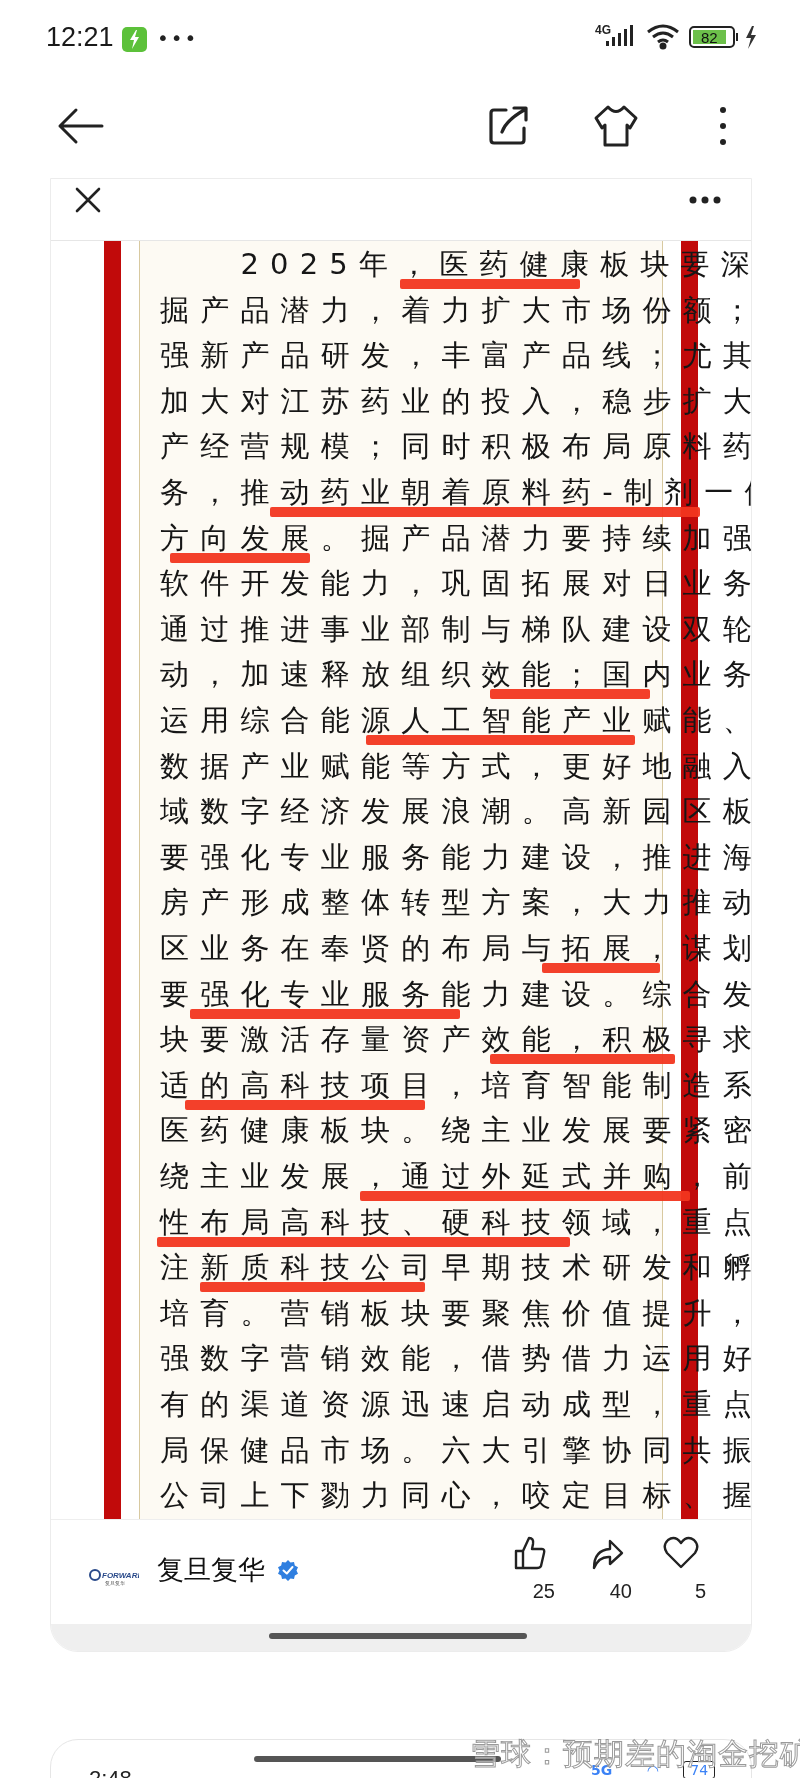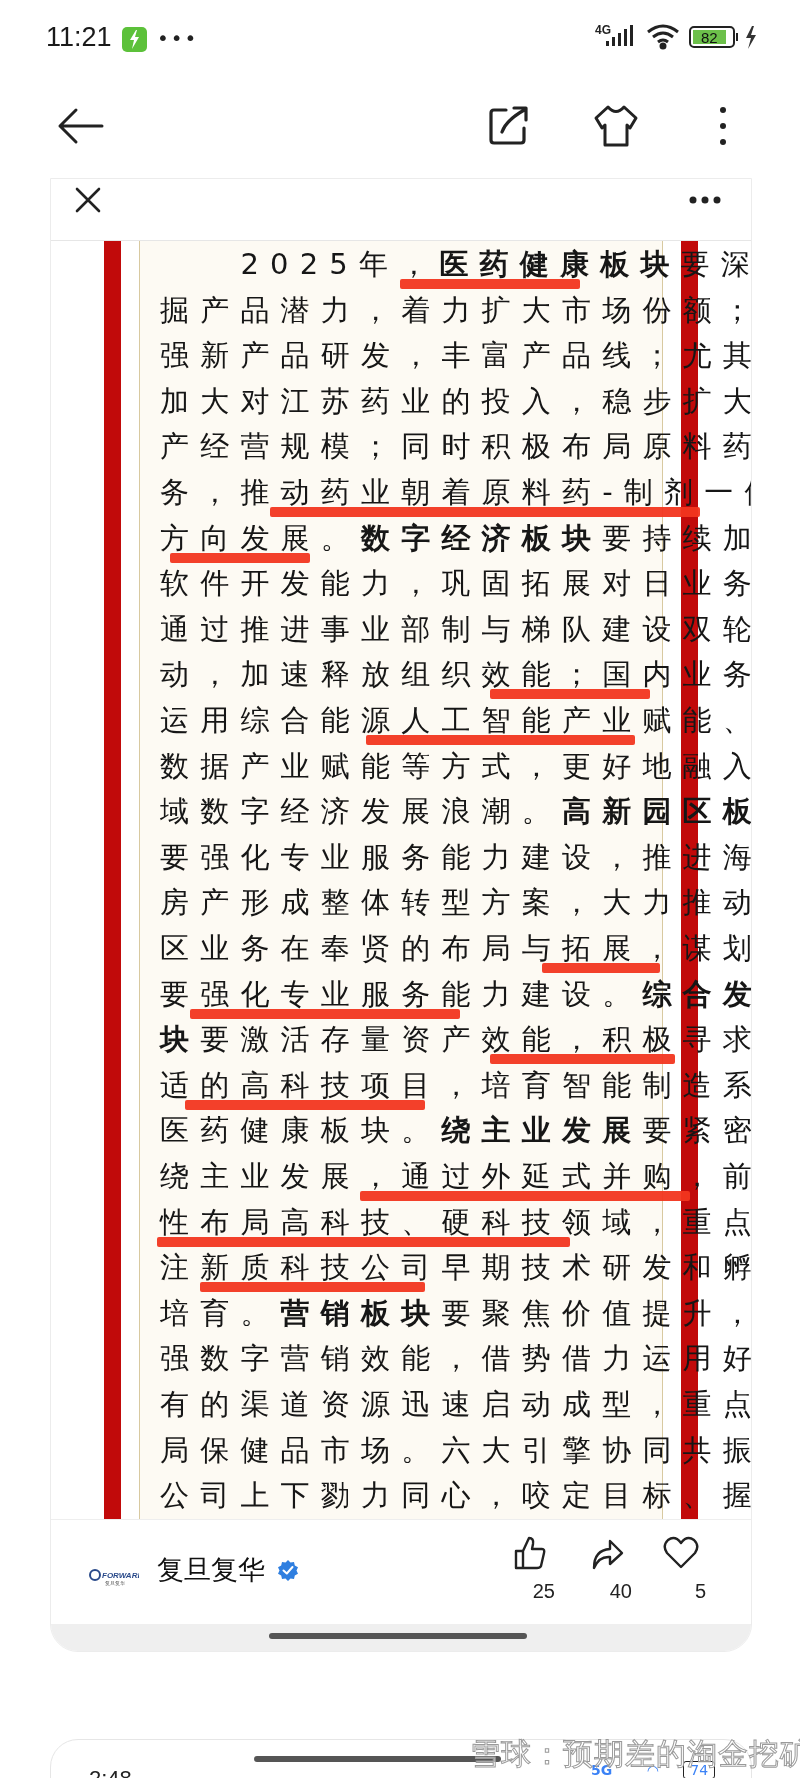--- a/index.html
+++ b/index.html
@@ -79,7 +79,7 @@
 </head>
 <body>
 
-<div class="abs status-time">11:21</div>
+<div class="abs status-time">12:21</div>
 <div class="abs status-app-icon">
   <svg width="13" height="19" viewBox="0 0 13 19">
       <path d="M8 0 L2 10 H6 L4 19 L11 7 H7 L9 0Z" fill="#fff"></path>

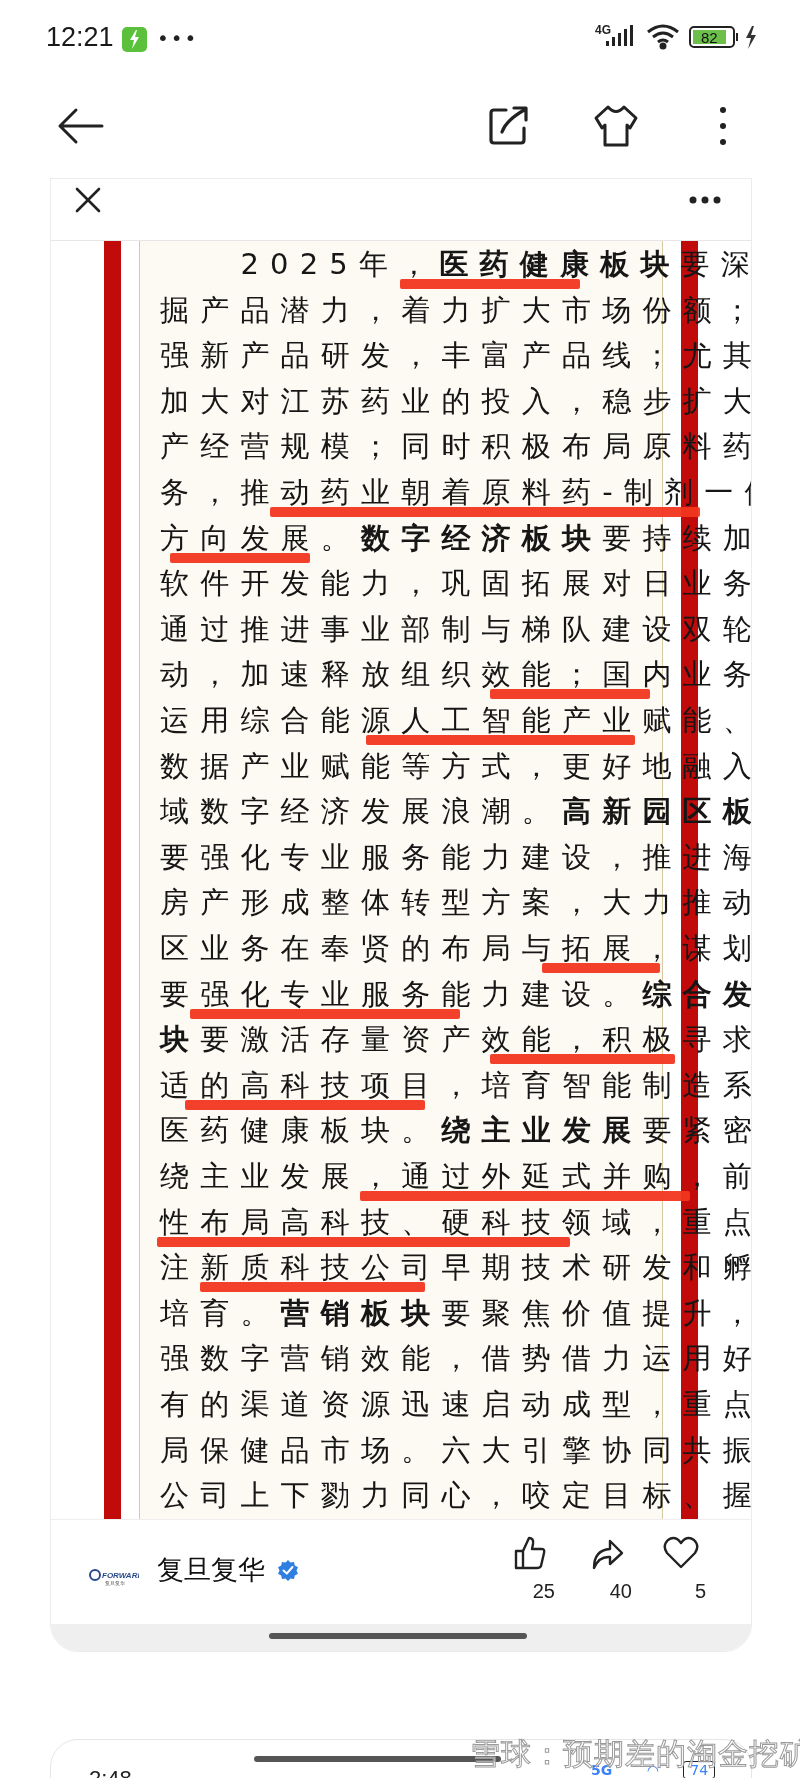--- a/index.html
+++ b/index.html
@@ -50,7 +50,7 @@
     font-size:29px; line-height:46px; letter-spacing:11.2px; white-space:nowrap;
     color:#161616; font-family:"DejaVu Sans", sans-serif;
   }
-  .text-line b { font-weight:bold; }
+  .text-line b { font-weight:normal; }
   .uline {
     position:absolute; height:10px; background:#f2361f; border-radius:2px; opacity:0.95;
   }

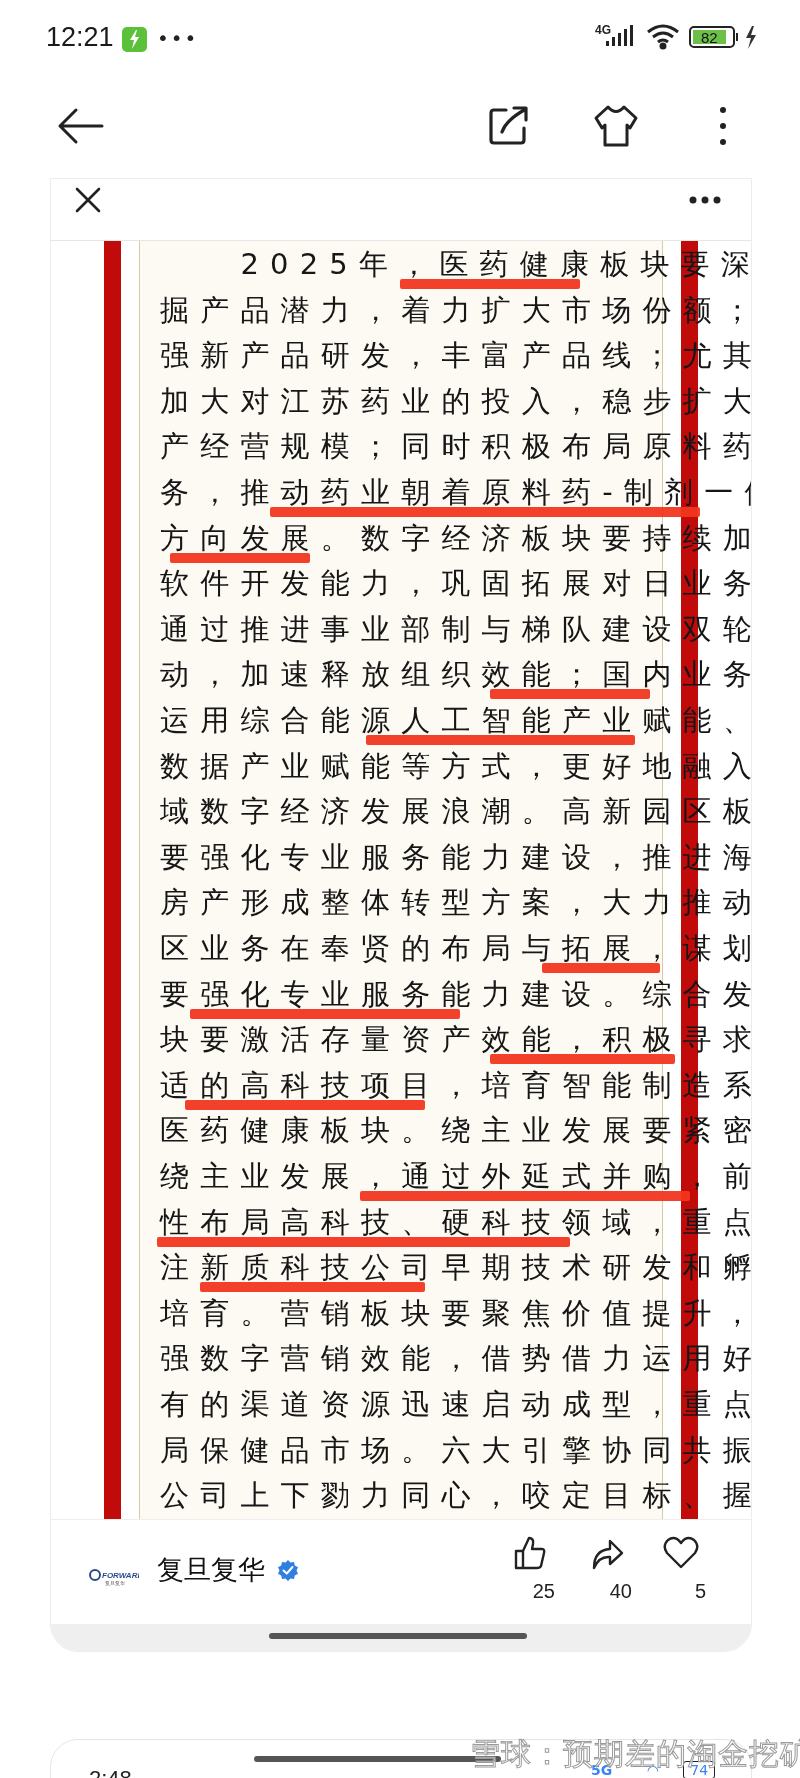--- a/index.html
+++ b/index.html
@@ -162,7 +162,7 @@
           <div class="text-line" style="top: 136.8px;"><span>加大对江苏药业的投入，稳步扩大生</span></div>
           <div class="text-line" style="top: 182.4px;"><span>产经营规模；同时积极布局原料药业</span></div>
           <div class="text-line" style="top: 228px;"><span>务，推动药业朝着原料药-制剂一体化</span></div>
-          <div class="text-line" style="top: 273.6px;"><span>方向发展。</span><b>数字经济板块</b><span>要持续加强</span></div>
+          <div class="text-line" style="top: 273.6px;"><span>方向发展。</span><b>掘产品潜力</b><span>要持续加强</span></div>
           <div class="text-line" style="top: 319.2px;"><span>软件开发能力，巩固拓展对日业务，</span></div>
           <div class="text-line" style="top: 364.8px;"><span>通过推进事业部制与梯队建设双轮驱</span></div>
           <div class="text-line" style="top: 410.4px;"><span>动，加速释放组织效能；国内业务，</span></div>

